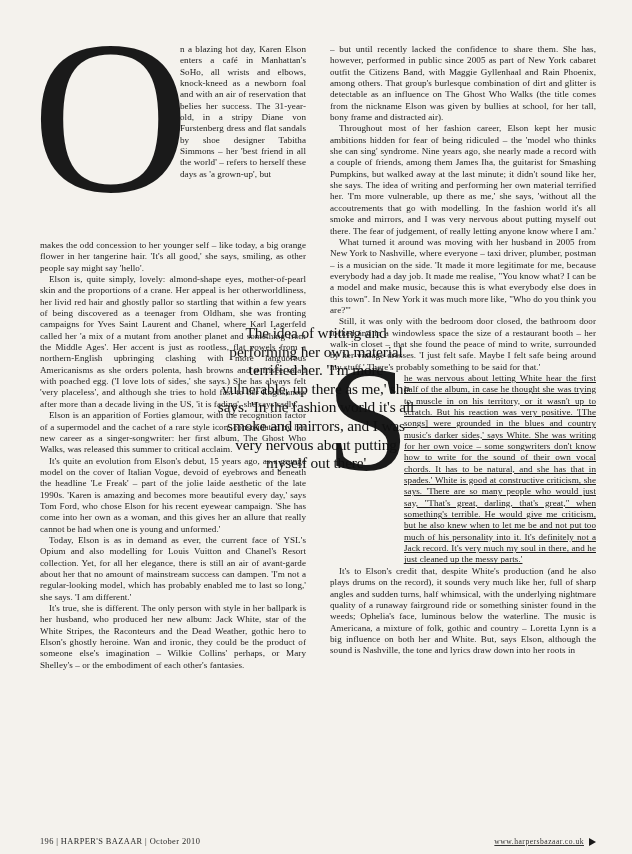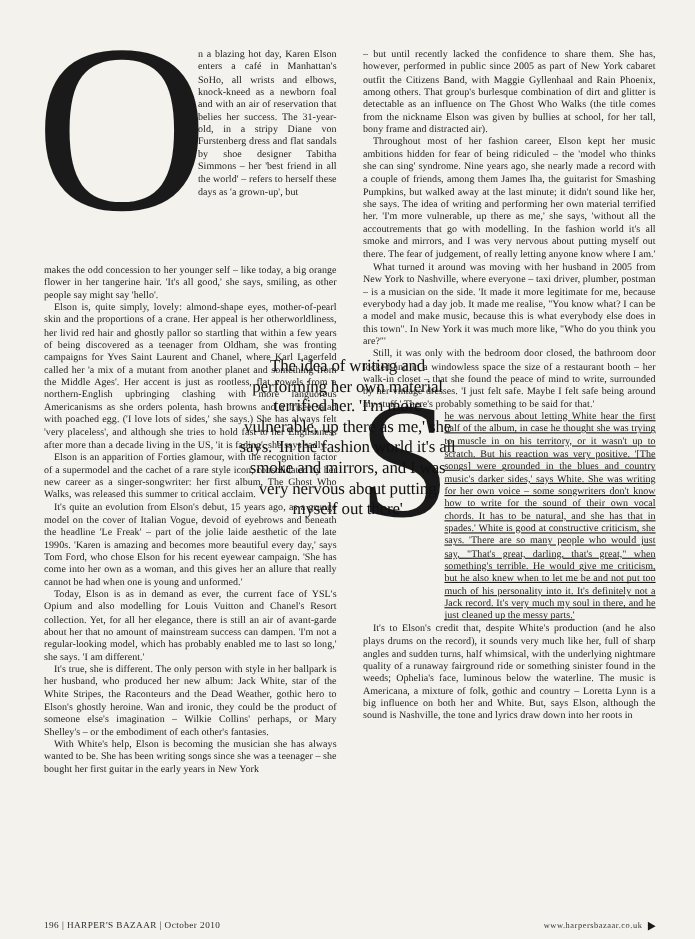--- a/index.html
+++ b/index.html
@@ -163,7 +163,6 @@
       <p class="indent">It's quite an evolution from Elson's debut, 15 years ago, as a grunge model on the cover of Italian Vogue, devoid of eyebrows and beneath the headline 'Le Freak' – part of the jolie laide aesthetic of the late 1990s. 'Karen is amazing and becomes more beautiful every day,' says Tom Ford, who chose Elson for his recent eyewear campaign. 'She has come into her own as a woman, and this gives her an allure that really cannot be had when one is young and unformed.'</p>
       <p class="indent">Today, Elson is as in demand as ever, the current face of YSL's Opium and also modelling for Louis Vuitton and Chanel's Resort collection. Yet, for all her elegance, there is still an air of avant-garde about her that no amount of mainstream success can dampen. 'I'm not a regular-looking model, which has probably enabled me to last so long,' she says. 'I am different.'</p>
       <p class="indent">It's true, she is different. The only person with style in her ballpark is her husband, who produced her new album: Jack White, star of the White Stripes, the Raconteurs and the Dead Weather, gothic hero to Elson's ghostly heroine. Wan and ironic, they could be the product of someone else's imagination – Wilkie Collins' perhaps, or Mary Shelley's – or the embodiment of each other's fantasies.</p>
-      <p class="indent">With White's help, Elson is becoming the musician she has always wanted to be. She has been writing songs since she was a teenager – she bought her first guitar in the early years in New York</p>
 
     </div>
 

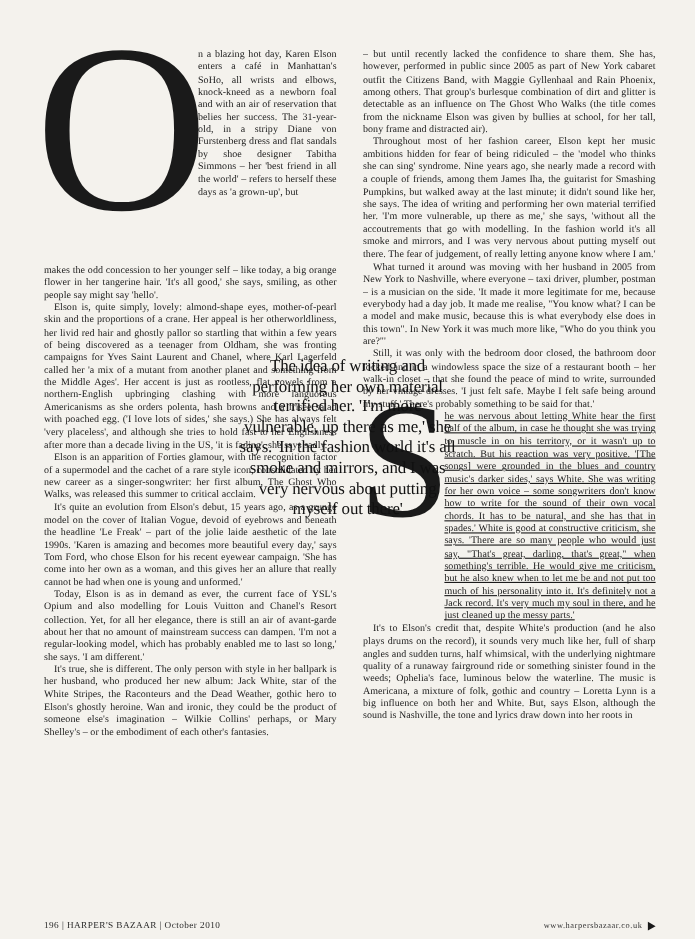--- a/index.html
+++ b/index.html
@@ -126,6 +126,7 @@
     font-family: "Liberation Serif", serif;
     font-size: 7.6px;
     color: #333;
+    text-decoration: underline;
     display: flex;
     align-items: center;
     gap: 5px;

